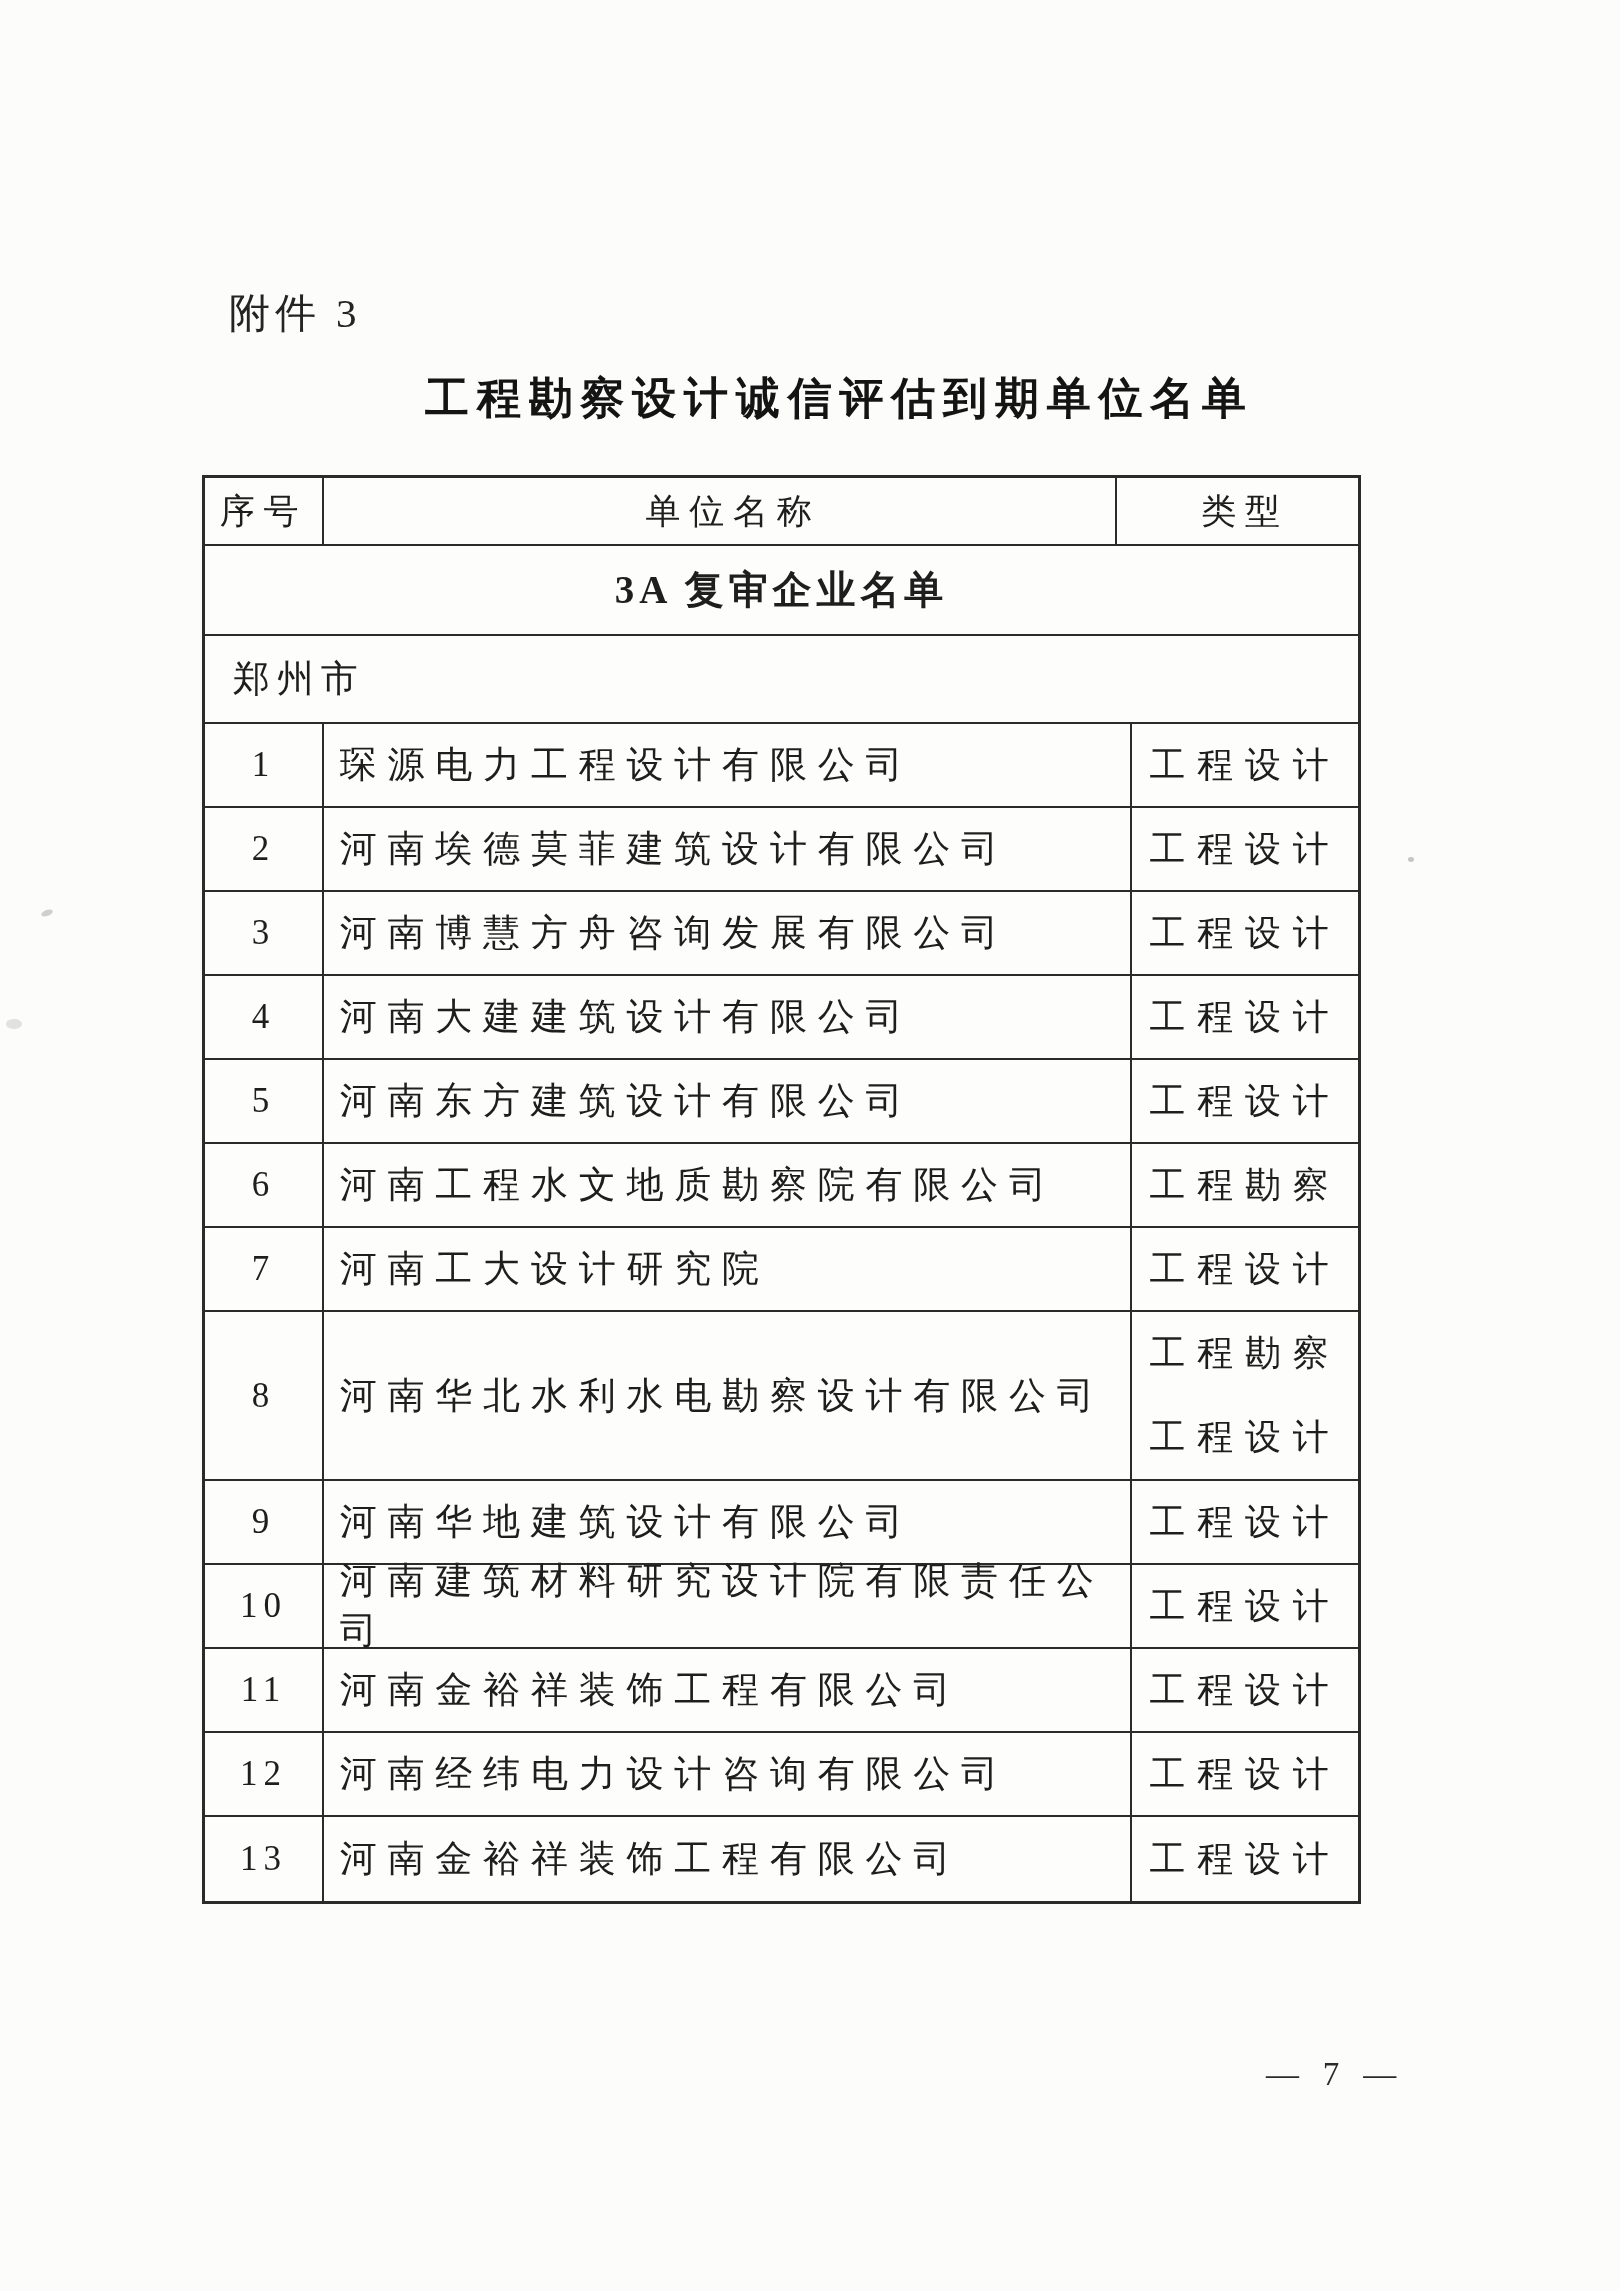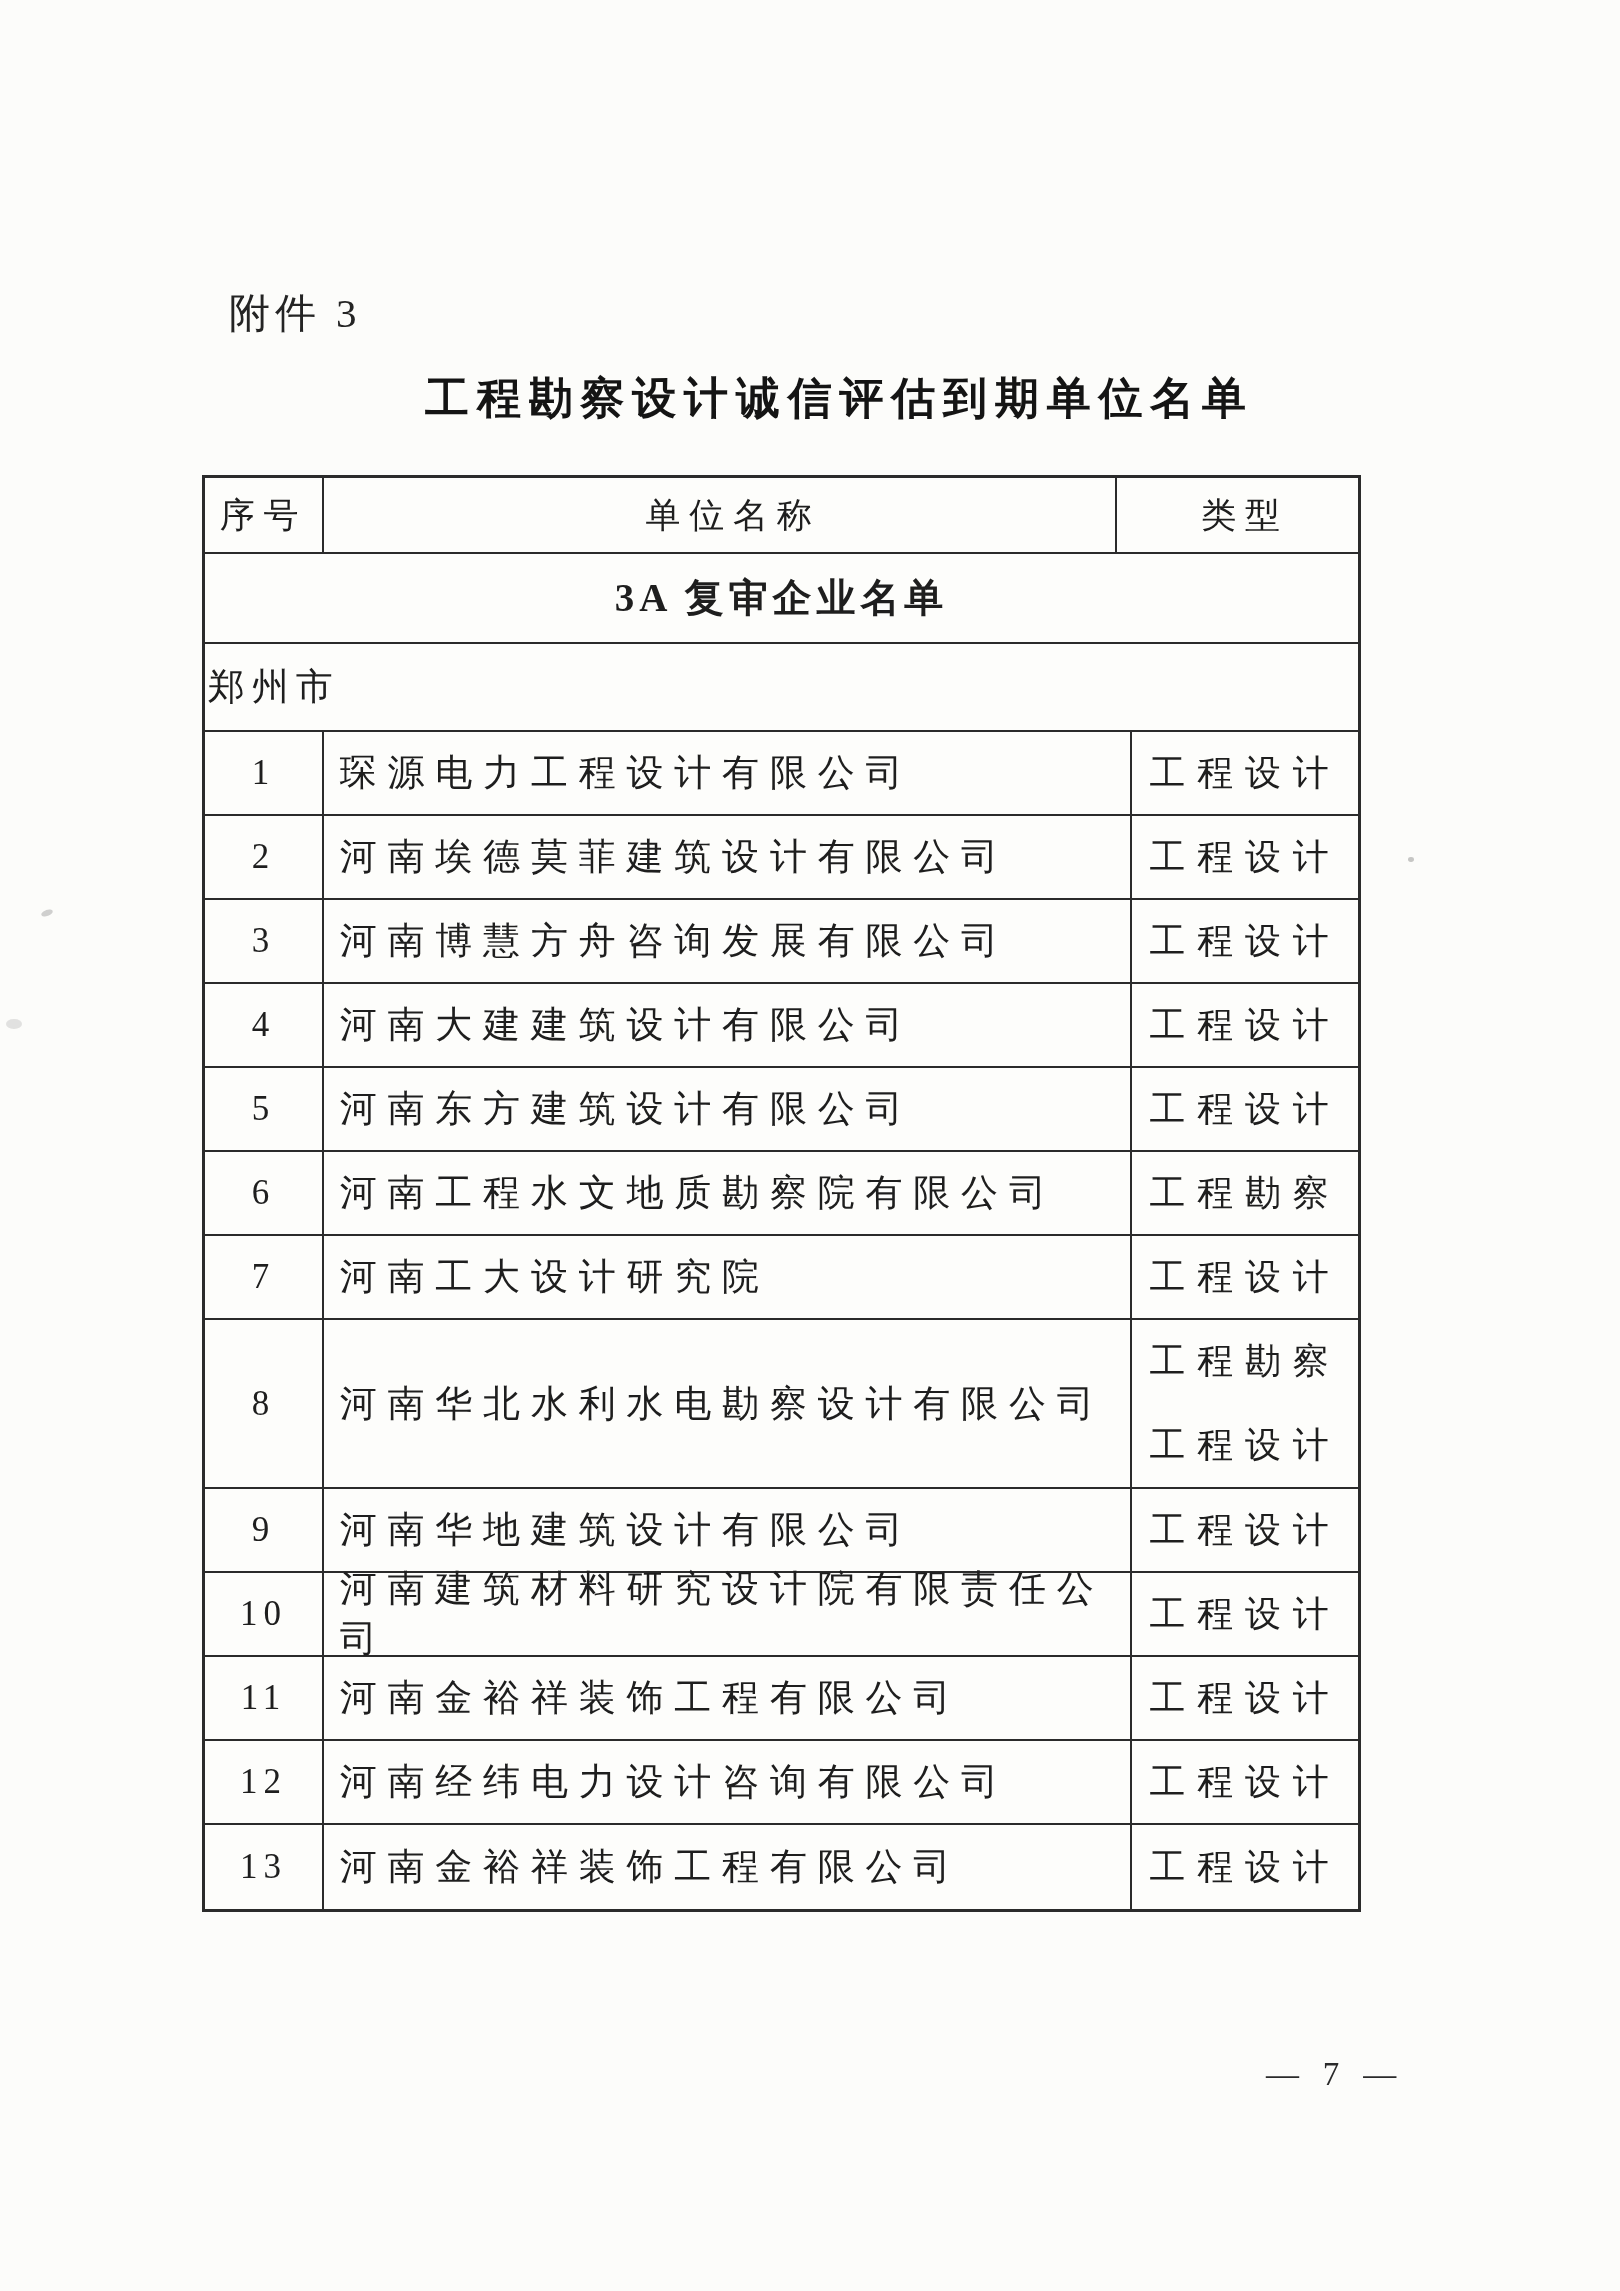--- a/index.html
+++ b/index.html
@@ -50,7 +50,7 @@
     width:226px;flex:none;justify-content:center;
     font-size:36px;letter-spacing:11.8px;
   }
-  .header-row{height:76px;gap:15px;}
+  .header-row{height:68px;gap:15px;}
   .header-row .col-name{justify-content:center;padding-left:12px;font-size:35px;letter-spacing:8.8px;}
   .header-row .col-index,.header-row .col-type{font-size:35px;letter-spacing:8.8px;}
   .section-row{height:90px;}

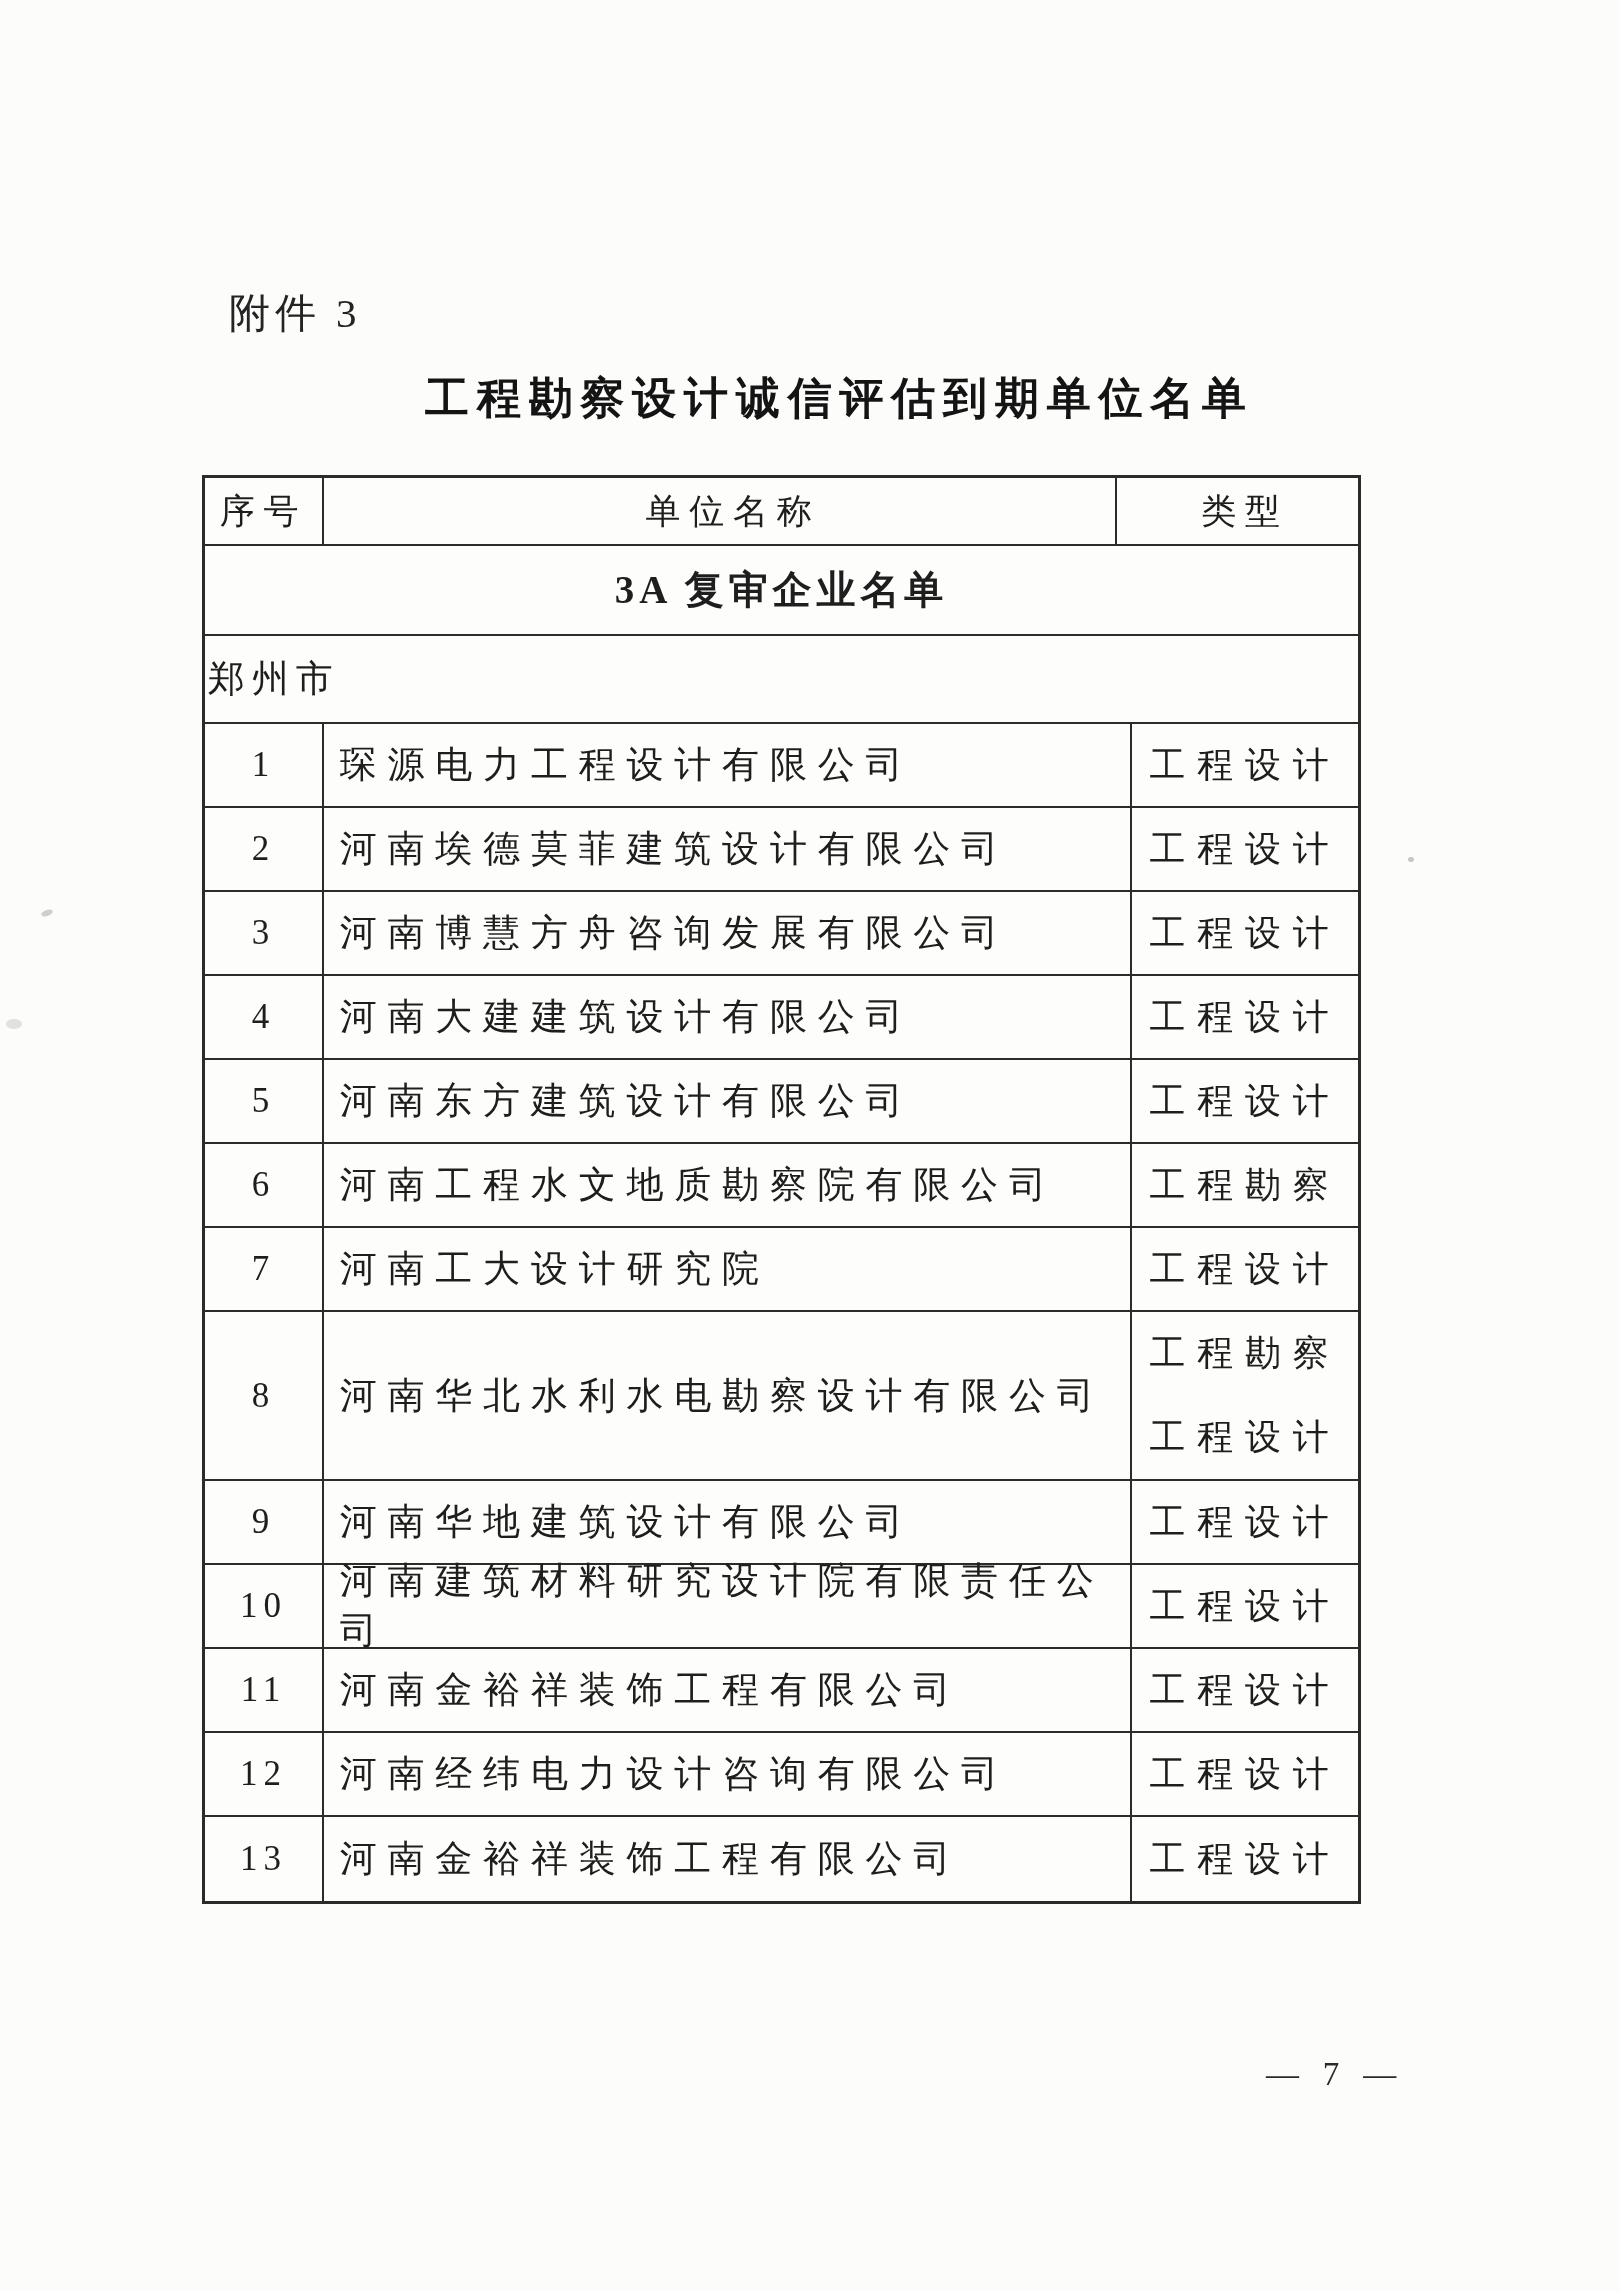--- a/index.html
+++ b/index.html
@@ -60,7 +60,7 @@
   }
   .city-row{height:88px;}
   .city-row .full{
-    width:100%;justify-content:flex-start;padding-left:3px;
+    width:100%;justify-content:flex-start;padding-left:28px;
     font-size:37px;letter-spacing:6.9px;
   }
   .data-row{height:84px;}

